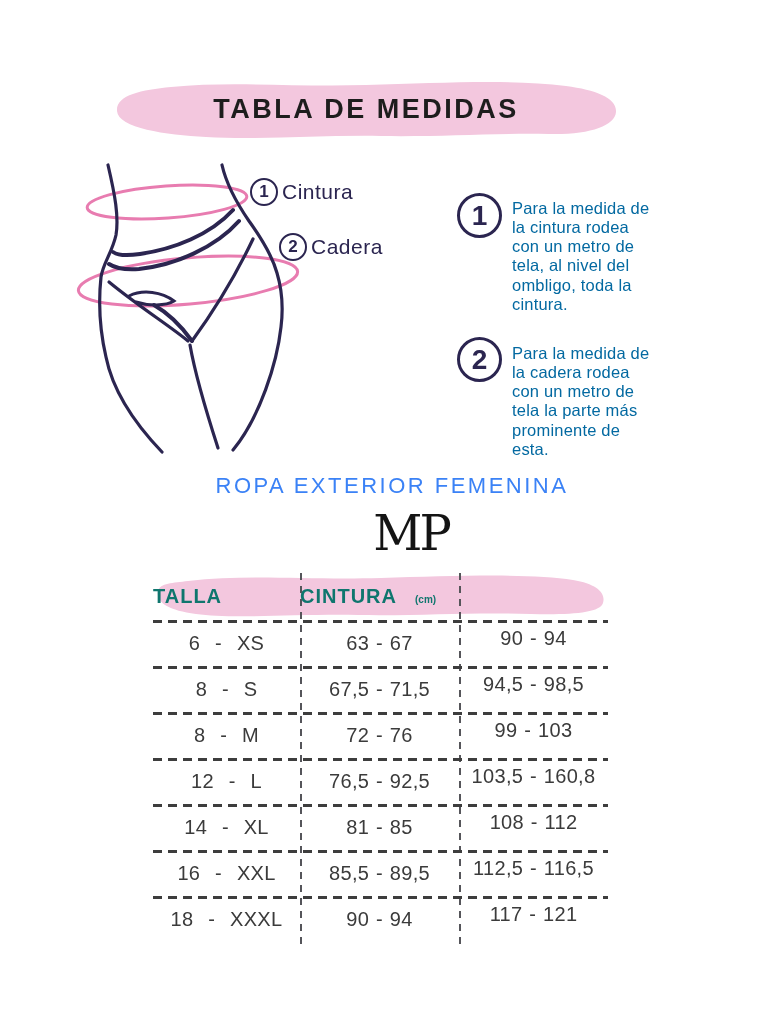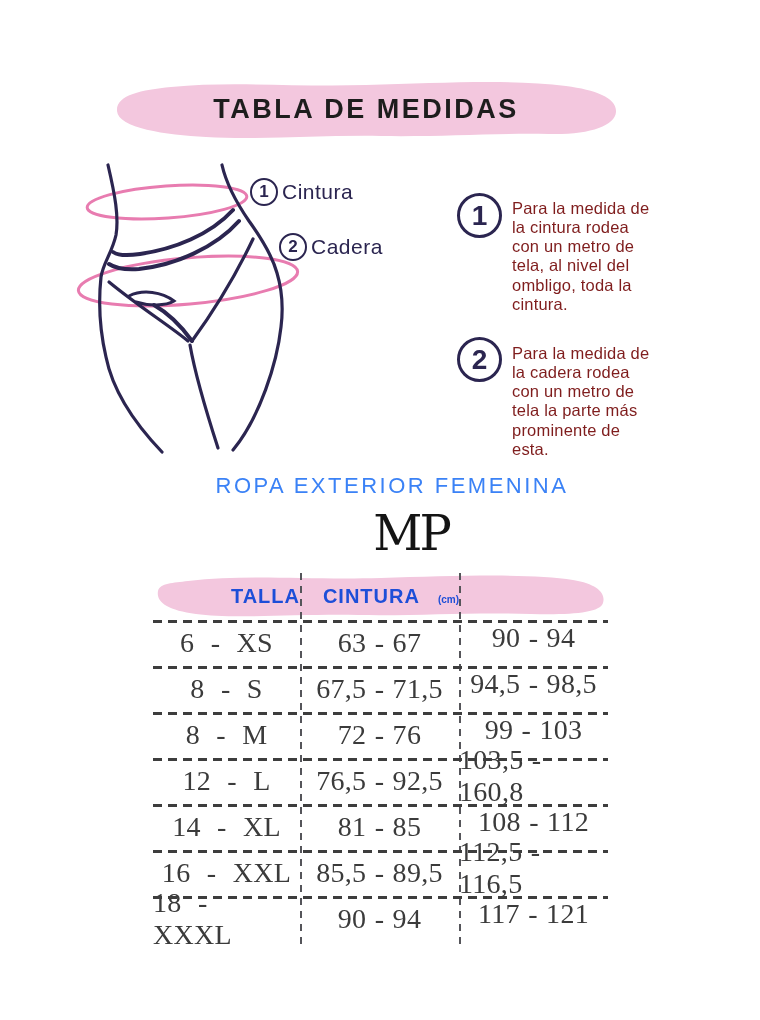--- a/index.html
+++ b/index.html
@@ -31,7 +31,7 @@
   }
   .instr-text{
     position:absolute;left:512px;width:195px;margin:0;
-    font-size:16.5px;line-height:1.16;letter-spacing:.2px;color:#7f1d1d;
+    font-size:16.5px;line-height:1.16;letter-spacing:.2px;color:#0369a1;
     white-space:pre-line;
   }
   

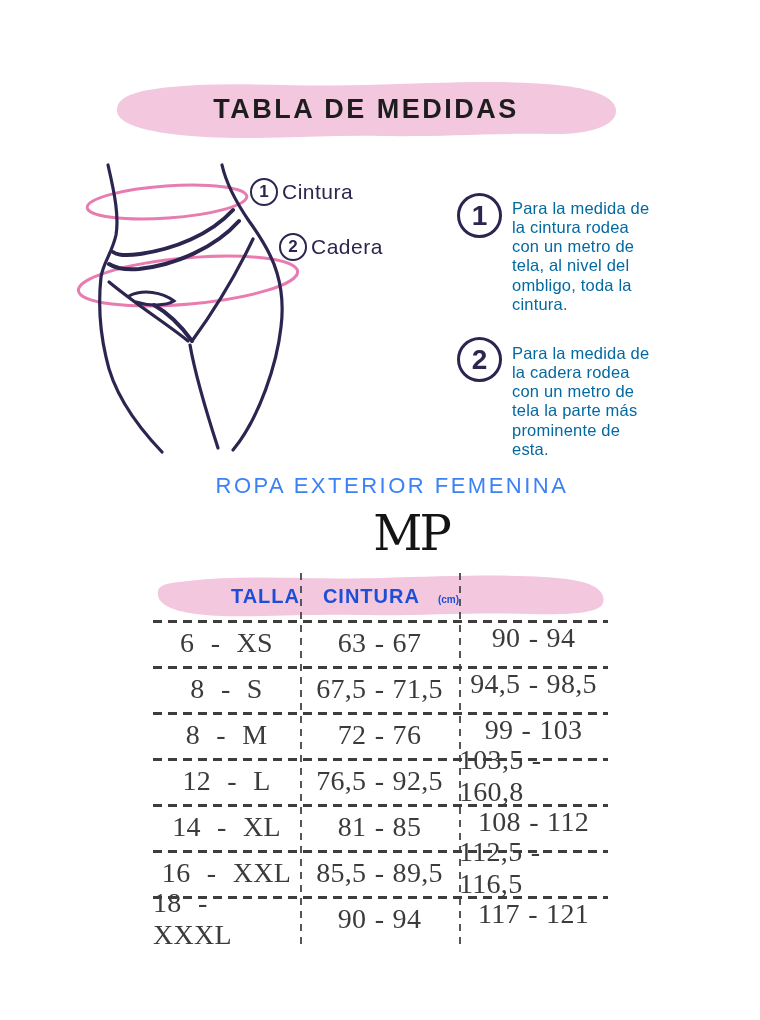--- a/index.html
+++ b/index.html
@@ -50,7 +50,7 @@
     position:absolute;left:0;top:0;width:455px;height:46px;
     display:grid;grid-template-columns:147px 159px 149px;align-items:center;
   }
-  .th{text-align:right;font-size:20px;font-weight:bold;letter-spacing:1px;color:#1d4ed8;}
+  .th{text-align:left;font-size:20px;font-weight:bold;letter-spacing:1px;color:#0f766e;}
   .th .unit{font-size:10px;margin-left:18px;letter-spacing:0;}
   .tbody{
     position:absolute;left:0;top:47px;width:455px;

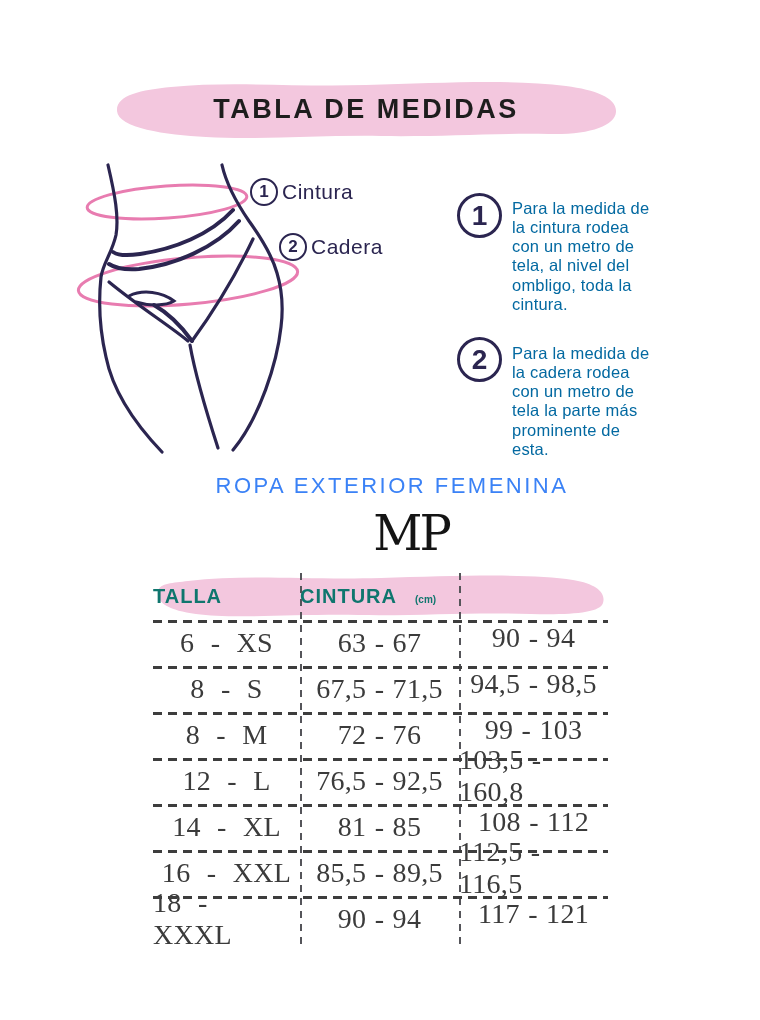--- a/index.html
+++ b/index.html
@@ -59,7 +59,7 @@
   .tr{display:contents;}
   .td{
     display:flex;align-items:center;justify-content:center;
-    font-size:28px;color:#3b3b3b;letter-spacing:.3px;font-family:Liberation Serif, serif;
+    font-size:20px;color:#3b3b3b;letter-spacing:.3px;
   }
   .td.talla{word-spacing:9px;}
   .td.cintura{word-spacing:1px;}

